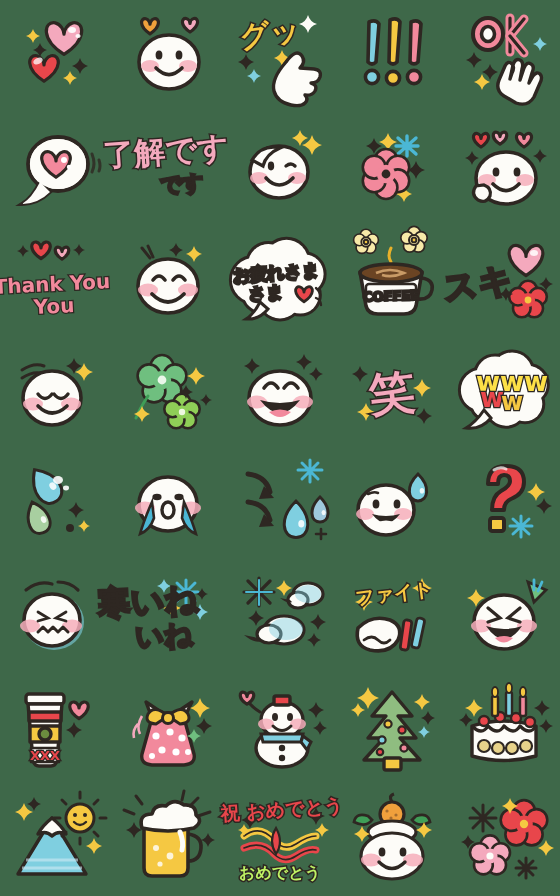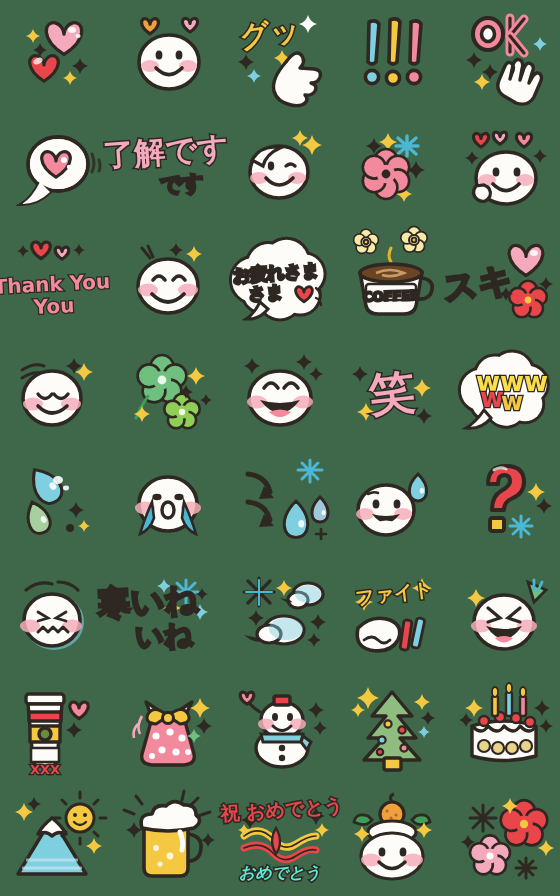--- a/index.html
+++ b/index.html
@@ -608,7 +608,7 @@
         </svg>
       </div>
       <div class="jptext">
-        <span class="lat" style="position:absolute;left:50%;top:50%;transform:translate(-50%,-50%) translate(-11px,27px) rotate(0deg);font-size:13px;color:#e8464b;white-space:nowrap;margin-top:14px;">XXX</span>
+        <span class="lat" style="position:absolute;left:50%;top:50%;transform:translate(-50%,-50%) translate(-11px,27px) rotate(0deg);font-size:13px;color:#e8464b;white-space:nowrap;">XXX</span>
       </div>
     </div>
     <div class="cell" title="Pink polka dot gift bag with ribbon">

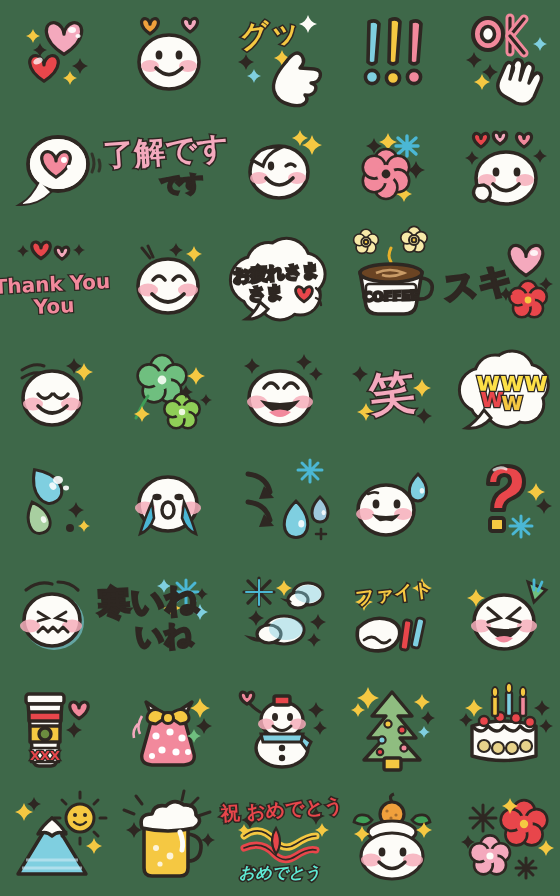--- a/index.html
+++ b/index.html
@@ -783,7 +783,7 @@
       </div>
       <div class="jptext">
         <span class="jp" style="position:absolute;left:50%;top:50%;transform:translate(-50%,-50%) translate(2px,-30px) rotate(-4deg);font-size:19px;color:#e8464b;white-space:nowrap;">祝 おめでとう</span>
-        <span class="jp" style="position:absolute;left:50%;top:50%;transform:translate(-50%,-50%) translate(0px,33px) rotate(0deg);font-size:16px;color:#5eead4;white-space:nowrap;font-style:italic;">おめでとう</span>
+        <span class="jp" style="position:absolute;left:50%;top:50%;transform:translate(-50%,-50%) translate(0px,33px) rotate(0deg);font-size:16px;color:#bef264;white-space:nowrap;">おめでとう</span>
       </div>
     </div>
     <div class="cell" title="New Year rice cake face with orange">

